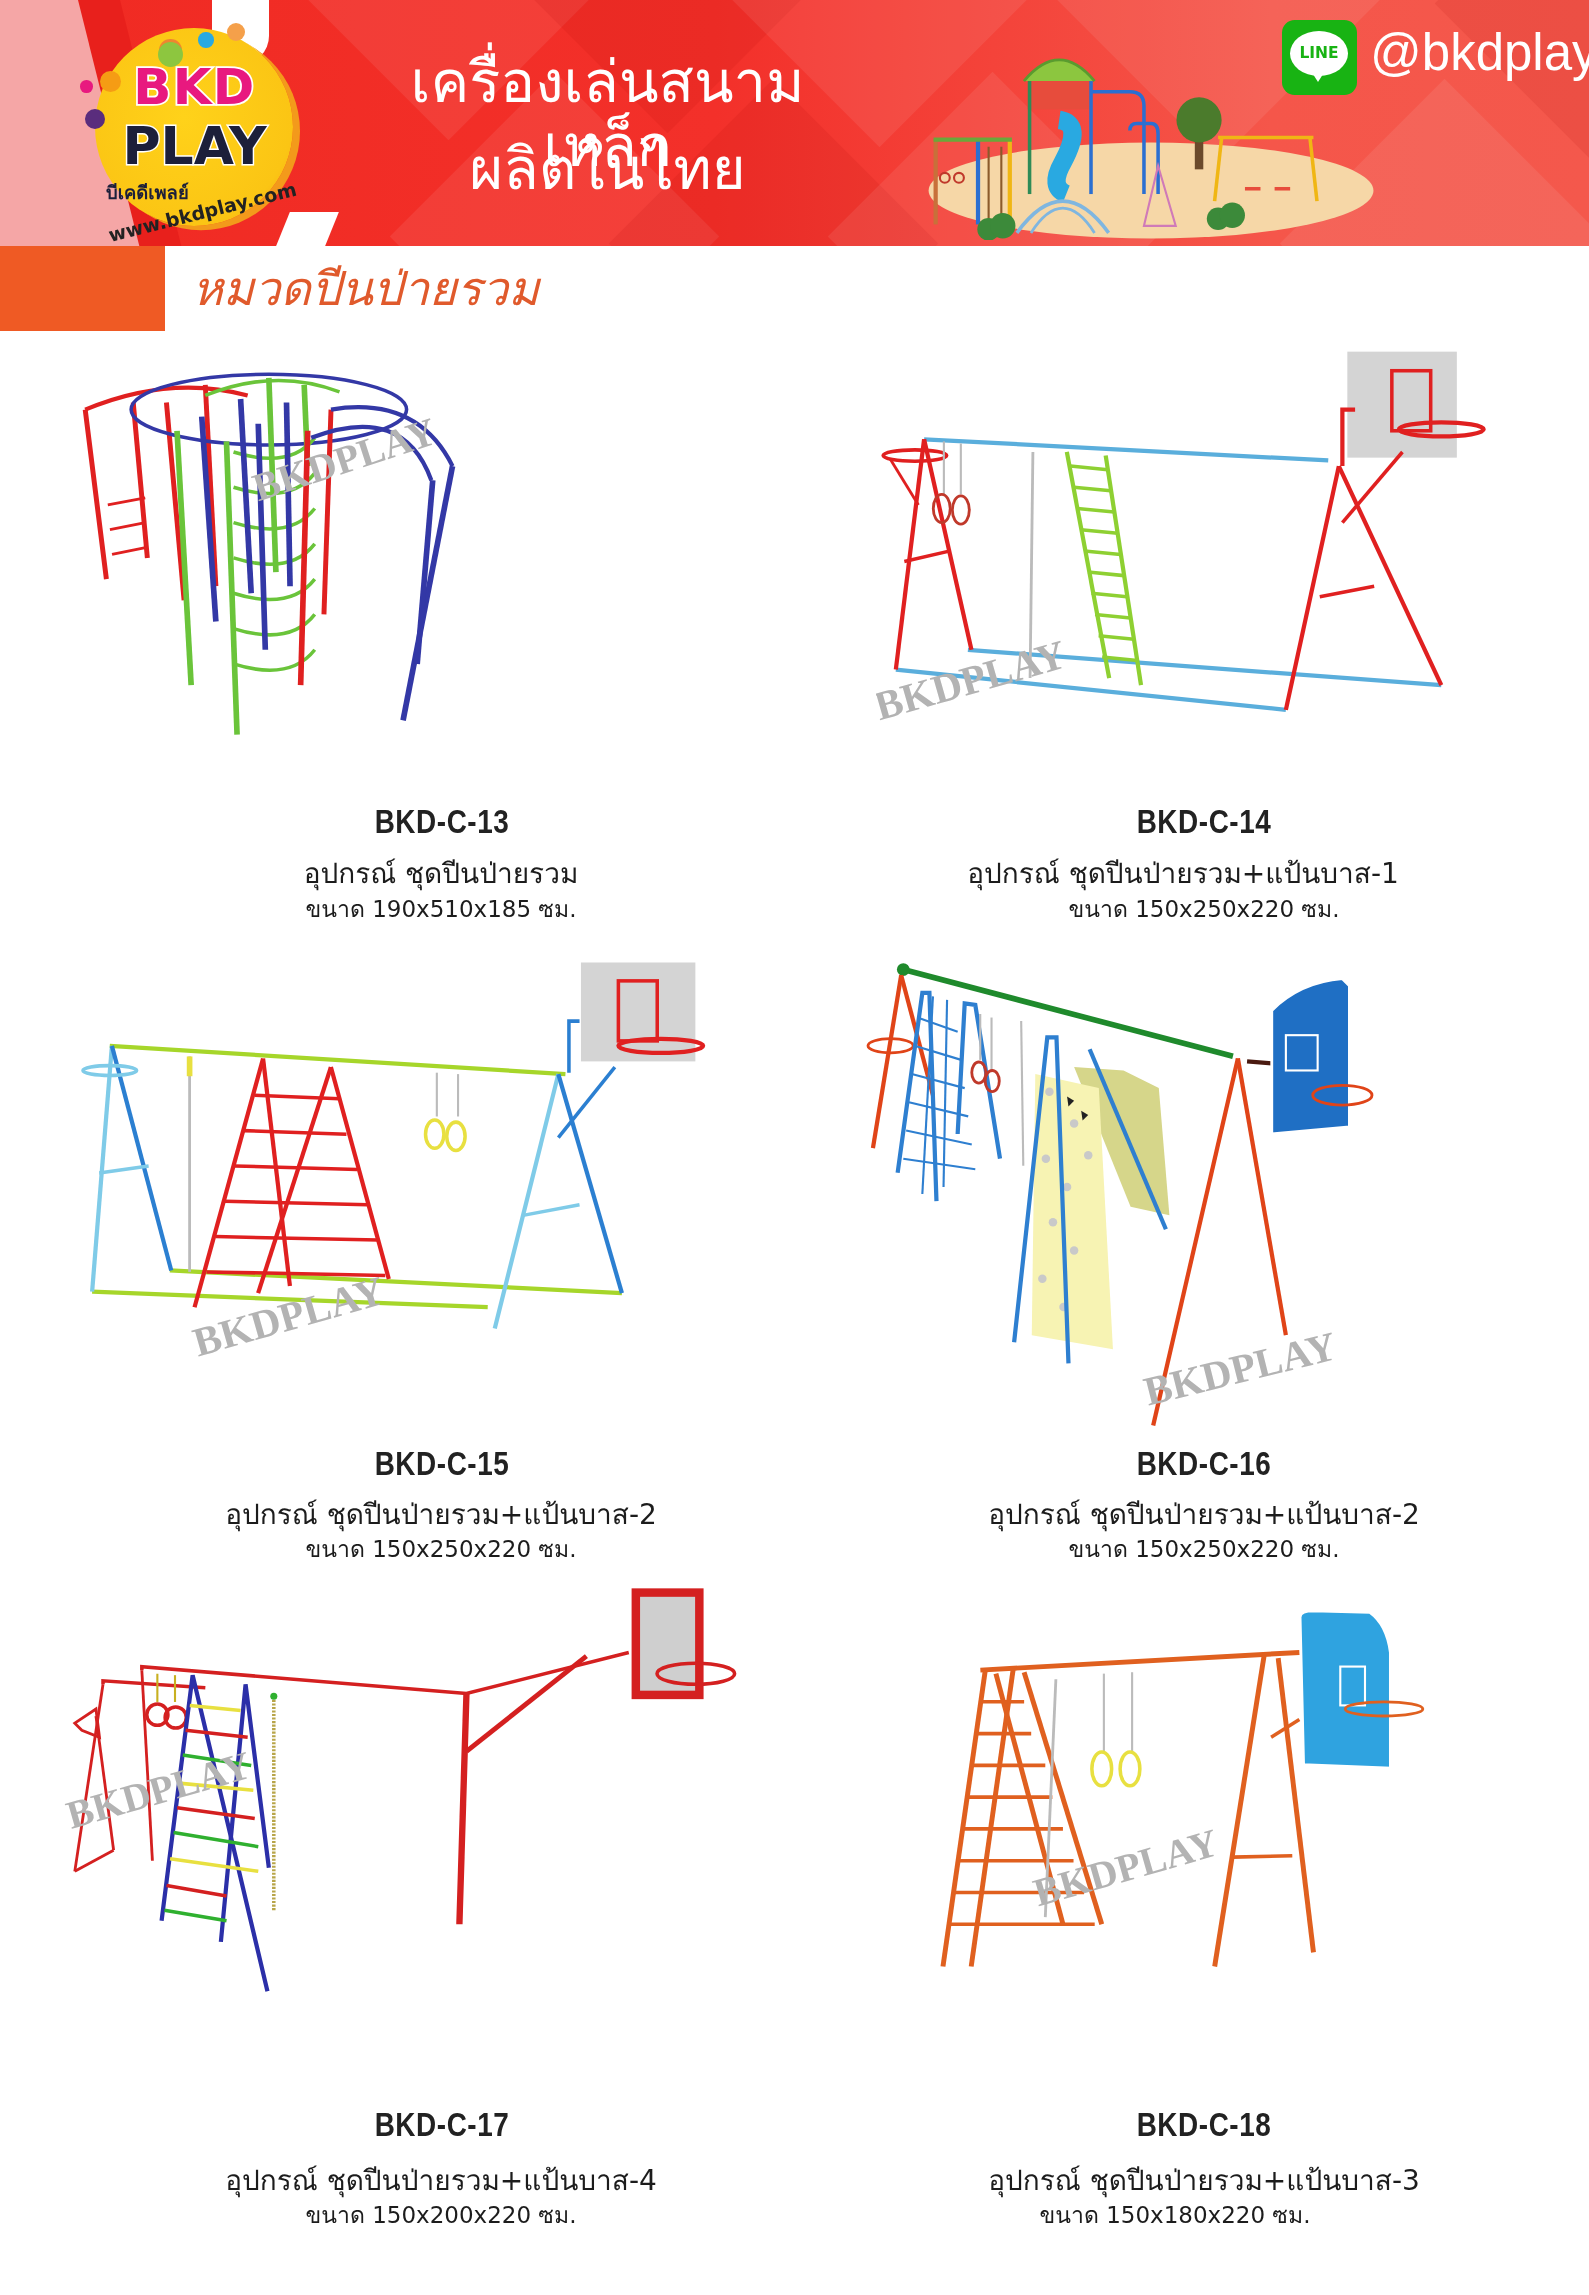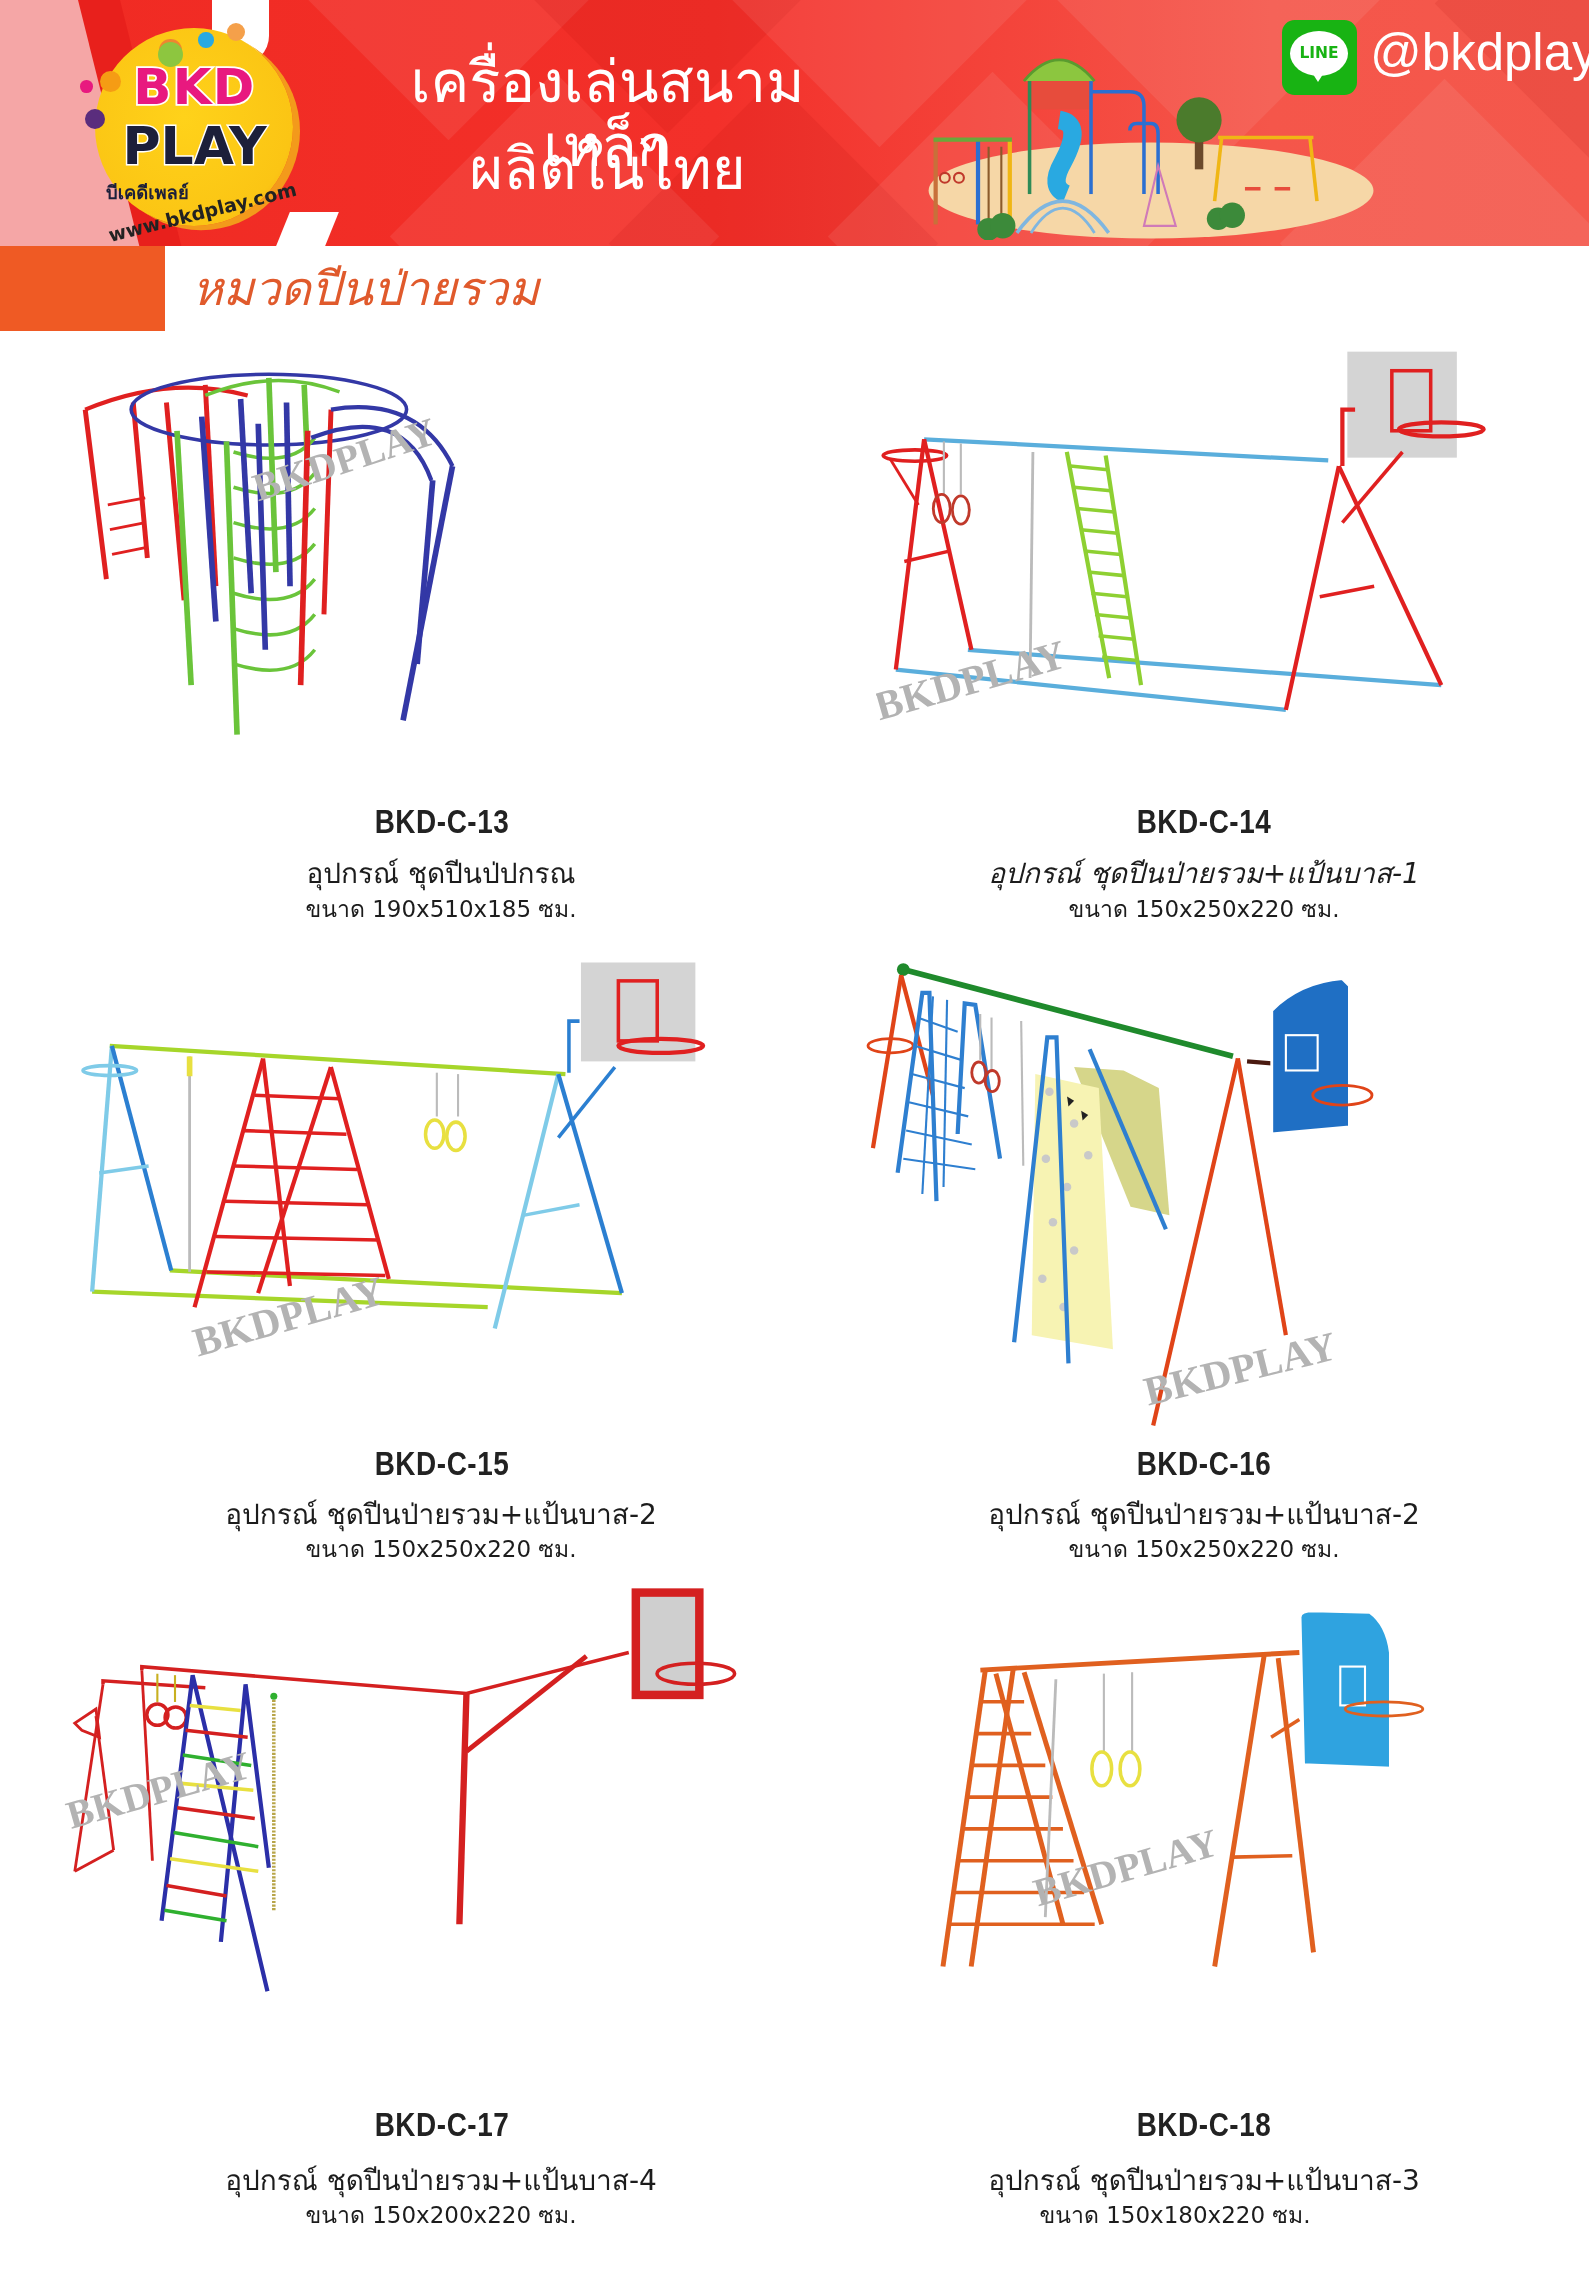--- a/index.html
+++ b/index.html
@@ -173,7 +173,7 @@
   <text x="275" y="210" class="watermark" font-size="56" transform="rotate(-18 275 210)">BKDPLAY</text>
 </svg>
 <div class="product-code" style="left:124px; top:802px;">BKD-C-13</div>
-<div class="product-name" style="left:88px; top:851px;">อุปกรณ์ ชุดปีนป่ปกรณ</div>
+<div class="product-name" style="left:88px; top:851px;">อุปกรณ์ ชุดปีนป่ายรวม</div>
 <div class="product-size" style="left:88px; top:891px;">ขนาด 190x510x185 ซม.</div>
 
 <svg class="product-image" style="left:876px; top:346px;" width="636" height="431" viewBox="0 0 900 610">

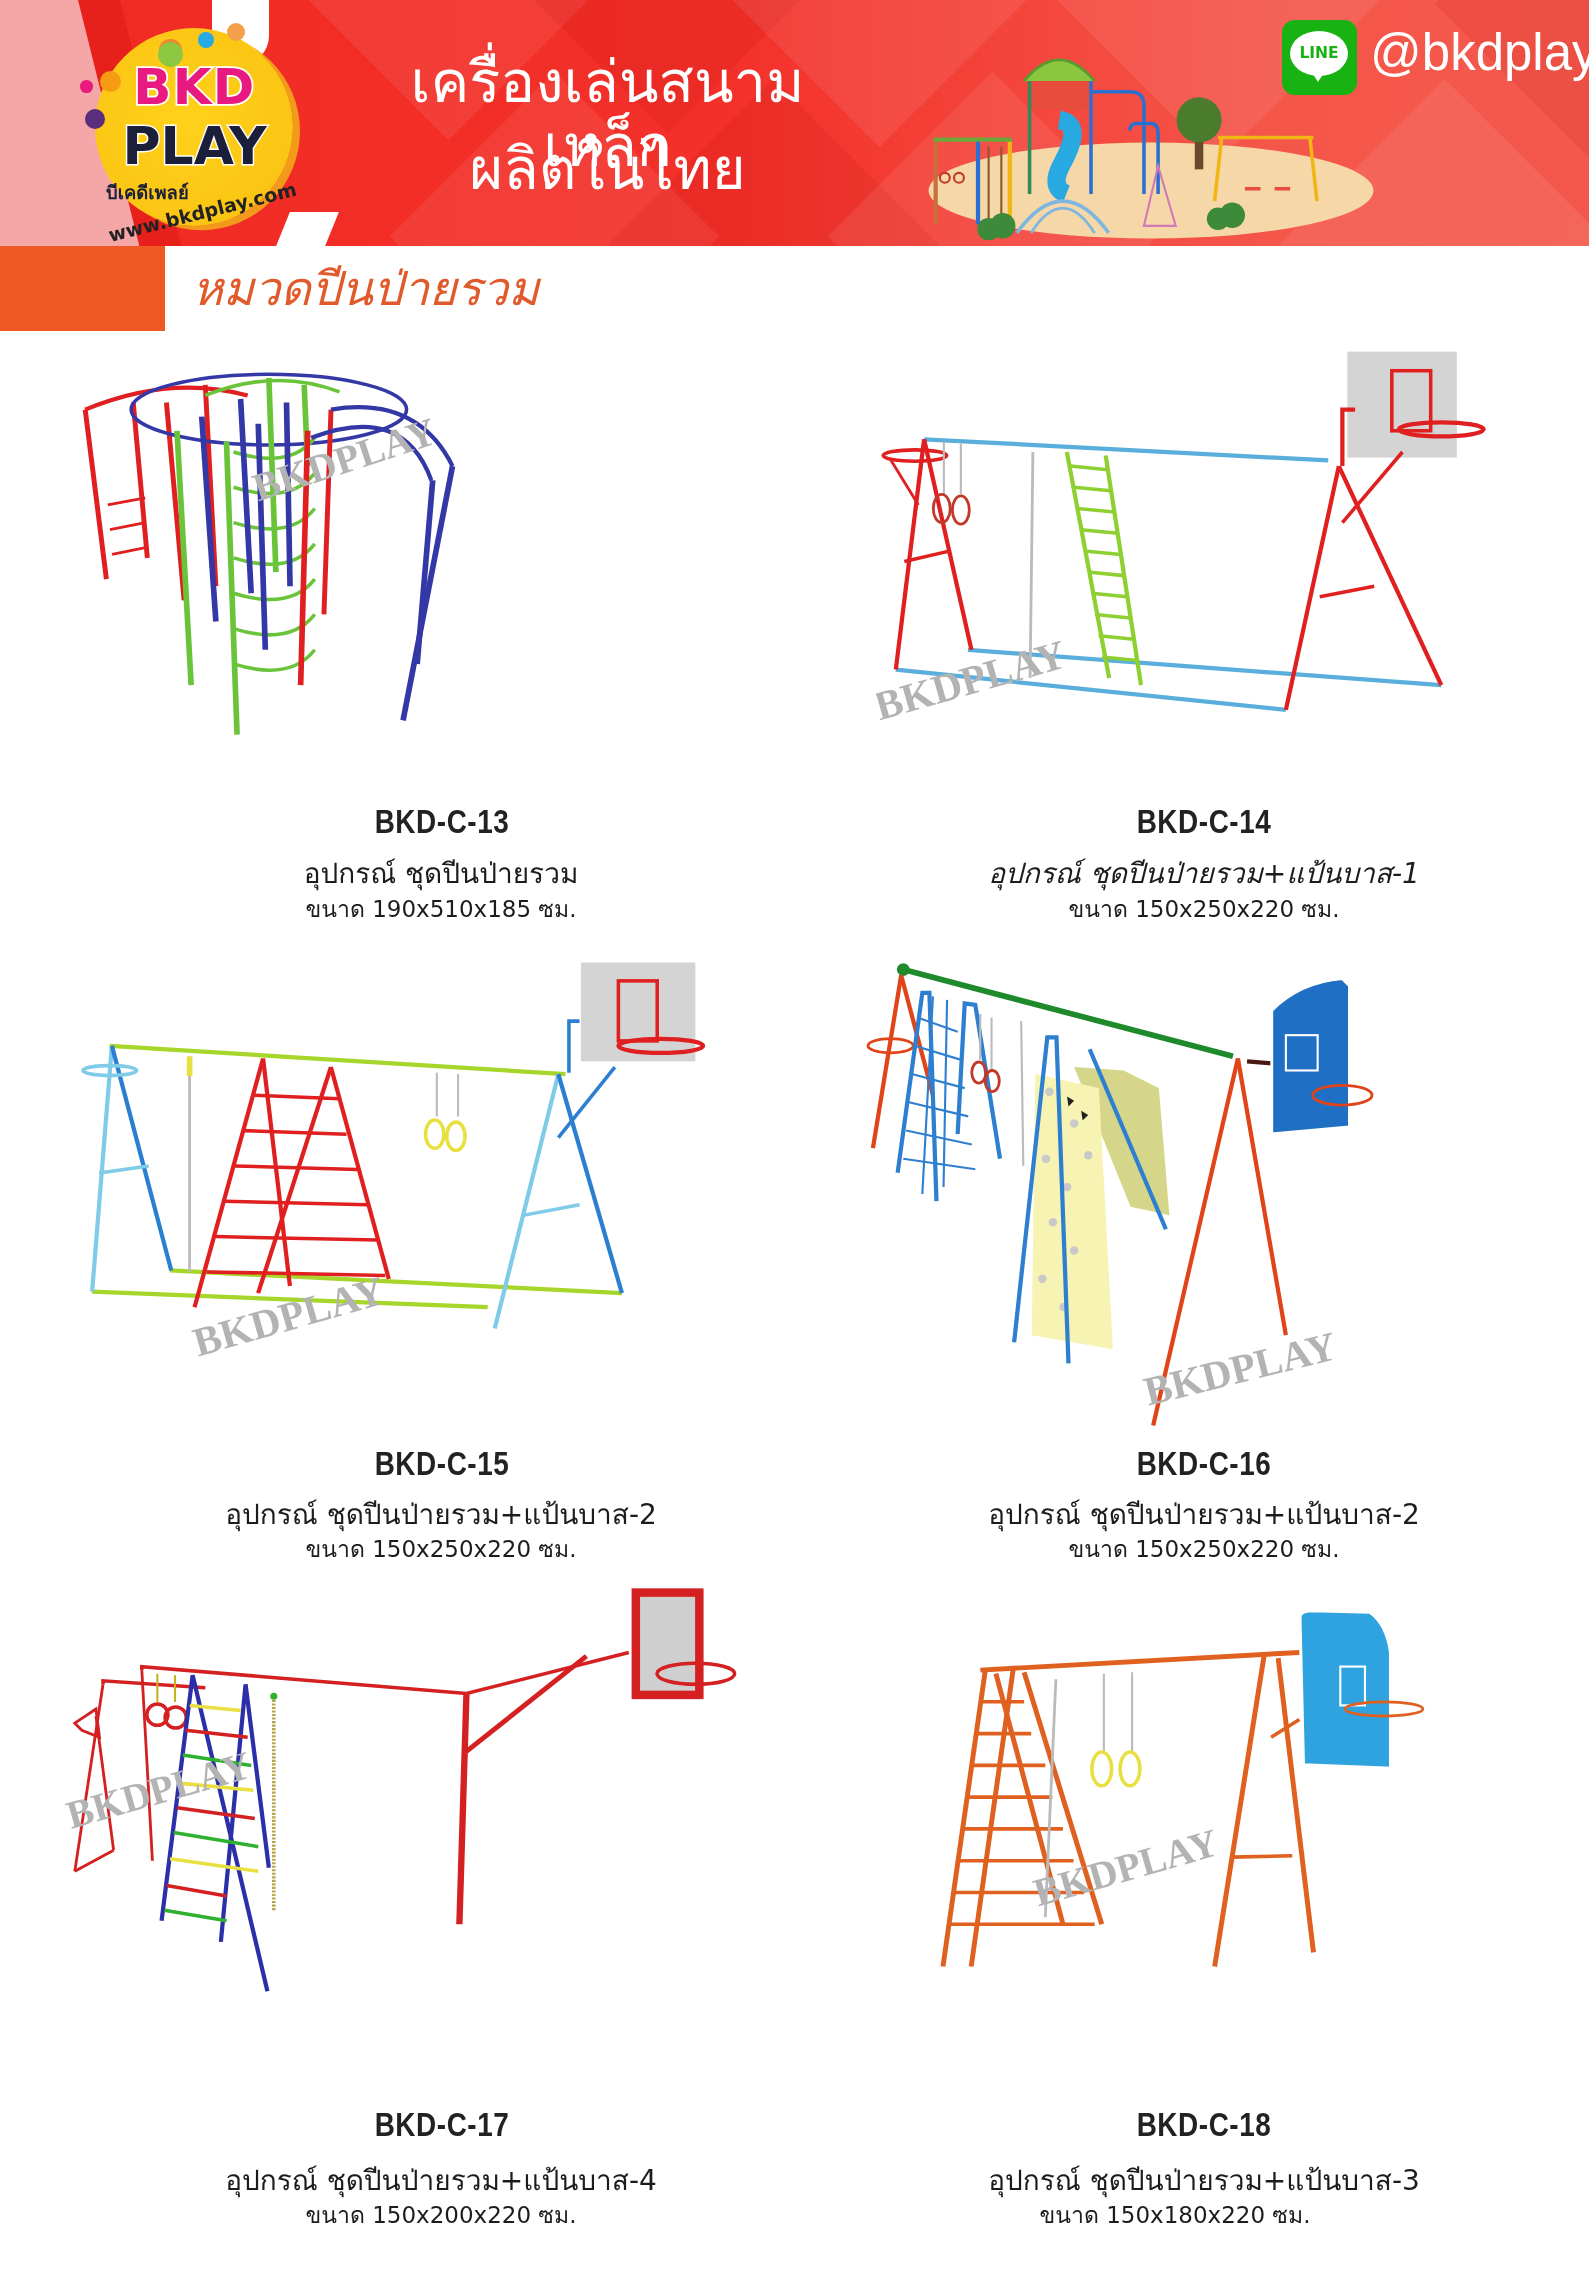--- a/index.html
+++ b/index.html
@@ -215,7 +215,7 @@
   <text x="5" y="530" class="watermark" font-size="58" transform="rotate(-16 5 530)">BKDPLAY</text>
 </svg>
 <div class="product-code" style="left:886px; top:802px;">BKD-C-14</div>
-<div class="product-name" style="left:851px; top:851px;font-style:italic;">อุปกรณ์ ชุดปีนป่ายรวม+แป้นบาส-1</div>
+<div class="product-name" style="left:830px; top:851px;">อุปกรณ์ ชุดปีนป่ายรวม+แป้นบาส-1</div>
 <div class="product-size" style="left:851px; top:891px;">ขนาด 150x250x220 ซม.</div>
 
 <svg class="product-image" style="left:78px; top:954px;" width="664" height="438" viewBox="0 0 940 620">

